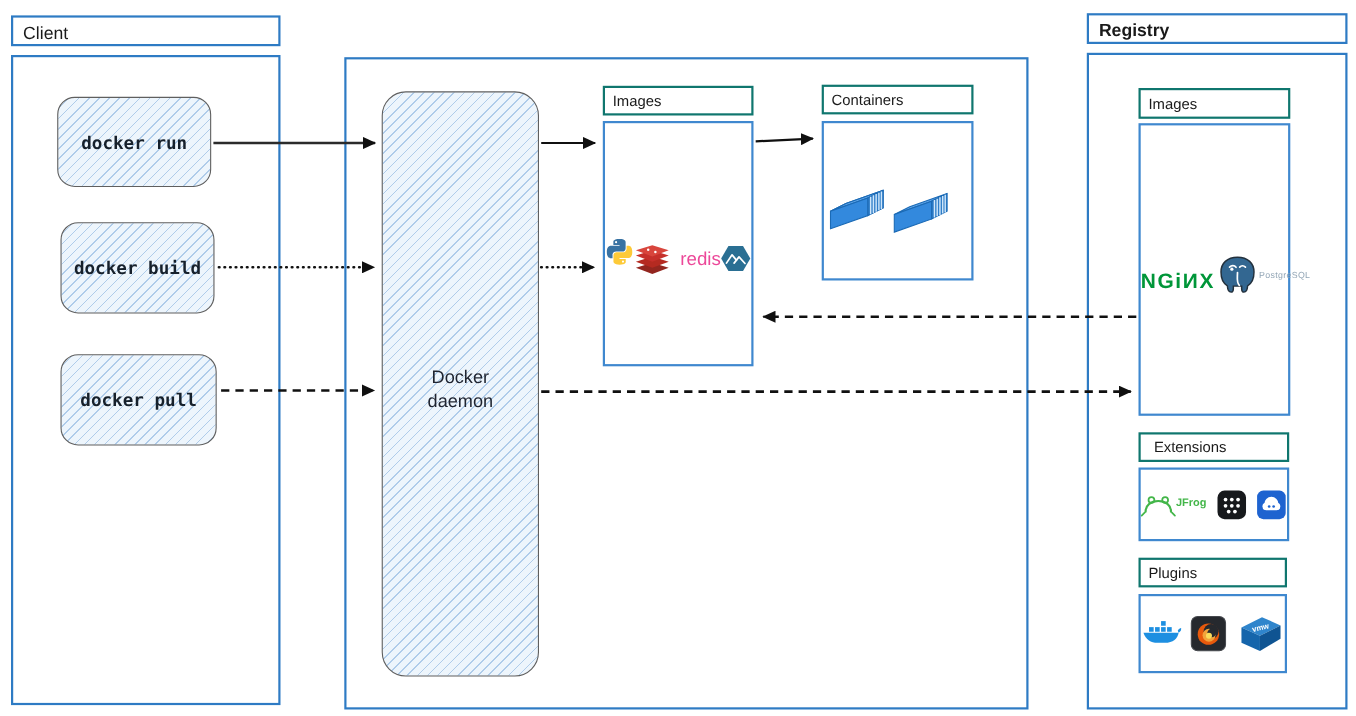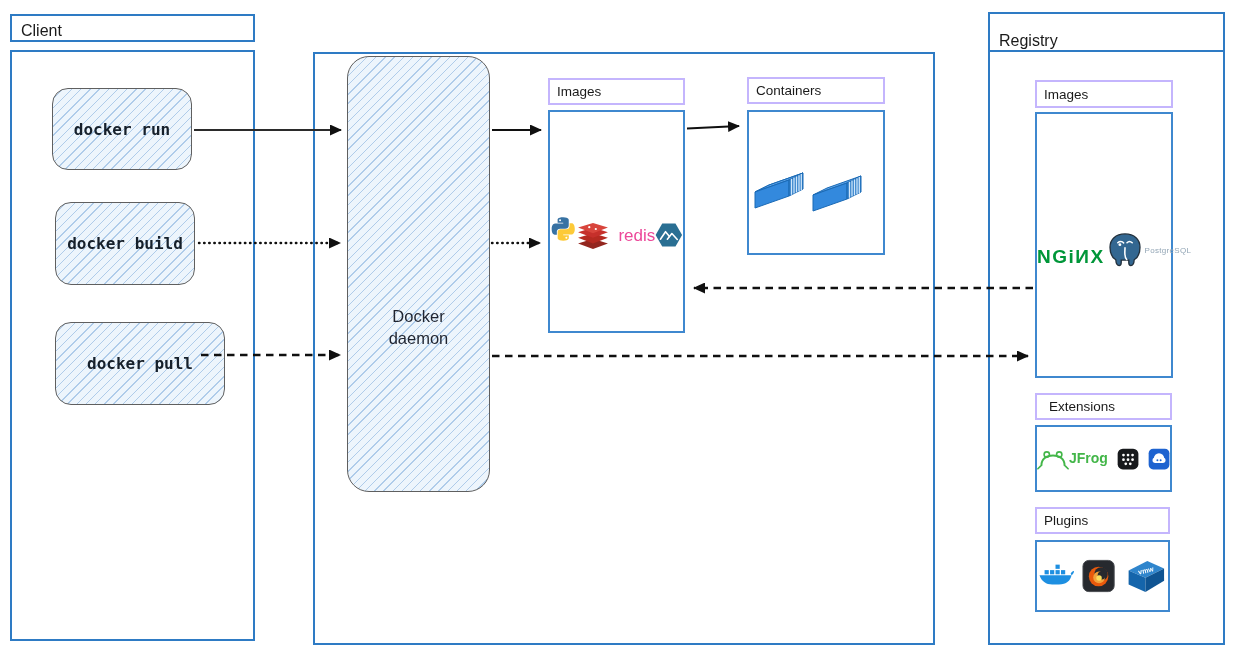--- a/index.html
+++ b/index.html
@@ -120,7 +120,7 @@
     </svg>
   </div>
 
-  <div class="abs sec-label" style="left:988px; top:12px; width:237px; height:40px;">
+  <div class="abs sec-label" style="left:988px; top:12px; width:237px; height:28px;font-weight:bold;">
     <span>Registry</span>
   </div>
   <div class="abs sec-body" style="left:988px; top:48px; width:237px; height:597px;"></div>

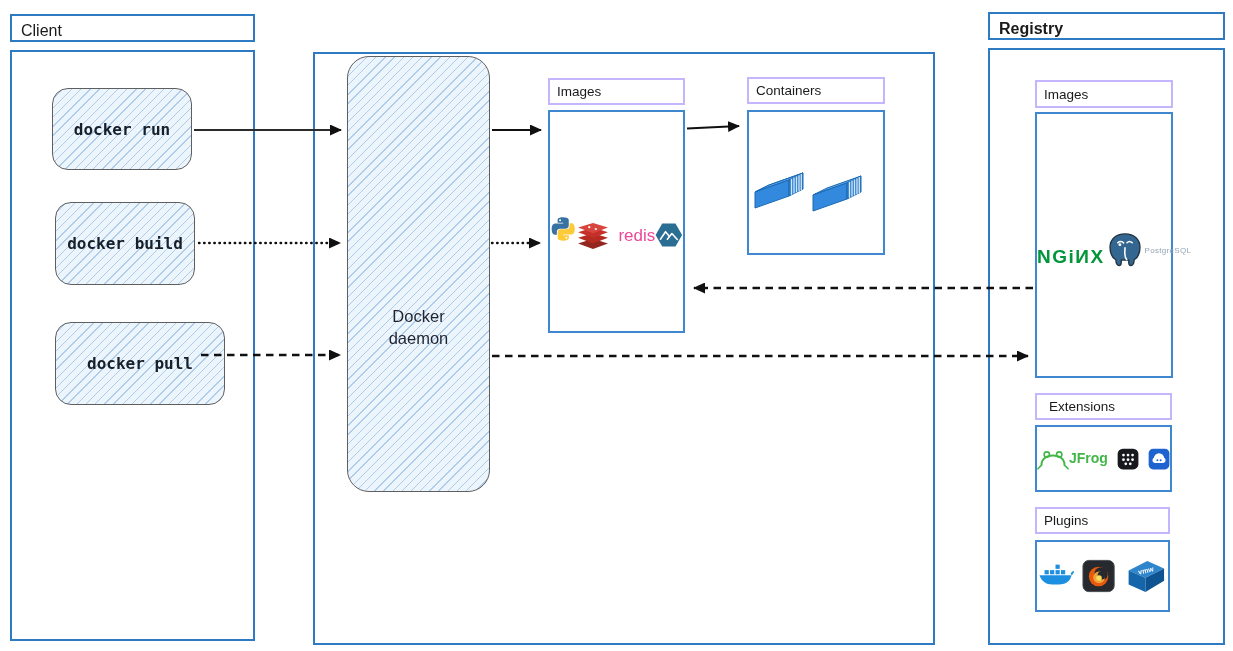--- a/index.html
+++ b/index.html
@@ -10,7 +10,7 @@
   .sec-label { border:2px solid #2e7bc4; background:#fff; display:flex; align-items:flex-end;
                padding-left:9px; font-size:16px; color:#1a1a1a; z-index:3; }
   .sec-body  { border:2px solid #2e7bc4; background:#fff; z-index:1; }
-  .panel-label { border:2px solid #c4b5fd; background:#fff; display:flex; align-items:center;
+  .panel-label { border:2px solid #0f766e; background:#fff; display:flex; align-items:center;
                  padding-left:7px; font-size:13.5px; color:#1a1a1a; z-index:4;text-align:center; }
   .panel-body  { border:2px solid #3f88cf; background:#fff; z-index:4; }
   .hatch { background-color:#edf5fc;

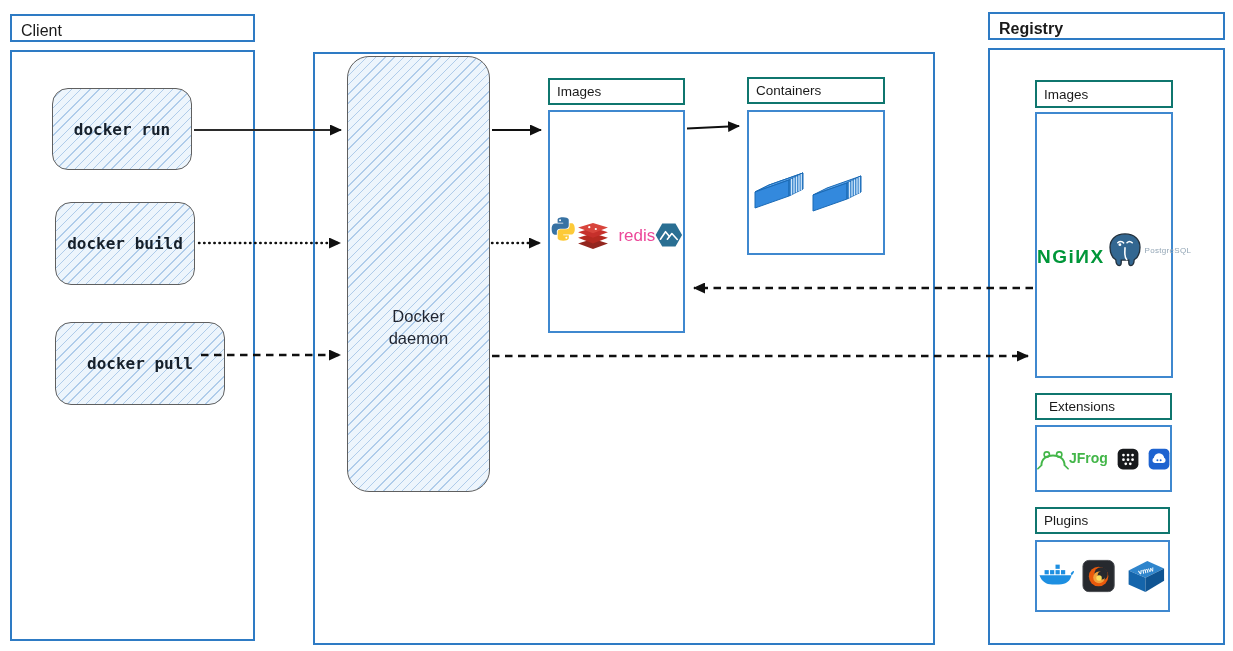--- a/index.html
+++ b/index.html
@@ -53,7 +53,7 @@
 
   <div class="abs sec-body" style="left:313px; top:52px; width:622px; height:593px;"></div>
 
-  <div class="abs hatch daemon" style="left:347px; top:56px; width:143px; height:436px;">
+  <div class="abs hatch daemon" style="left:347px; top:83px; width:143px; height:532px;">
     <div class="daemon-label">
       <span class="inner">Docker daemon</span>
     </div>

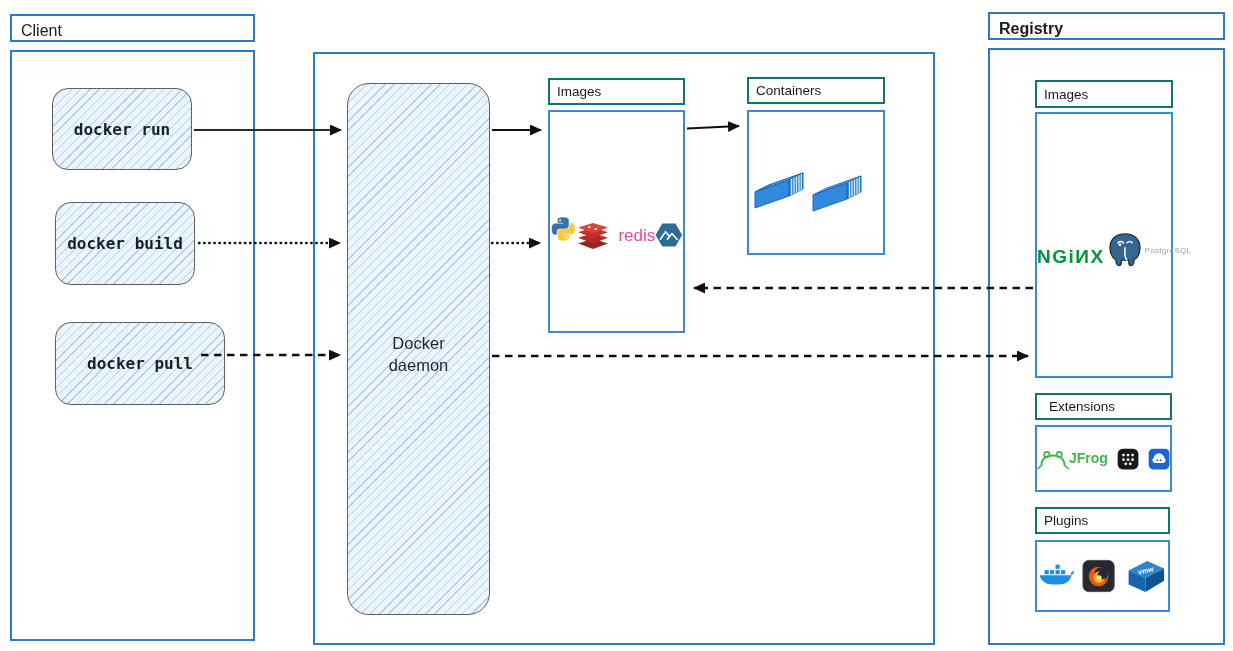--- a/index.html
+++ b/index.html
@@ -47,7 +47,7 @@
   <div class="abs hatch cmd" style="left:55px; top:202px; width:140px; height:83px;">
     <span>docker build</span>
   </div>
-  <div class="abs hatch cmd" style="left:55px; top:322px; width:170px; height:83px;text-align:center;">
+  <div class="abs hatch cmd" style="left:55px; top:322px; width:142px; height:83px;text-align:center;">
     <span>docker pull</span>
   </div>
 

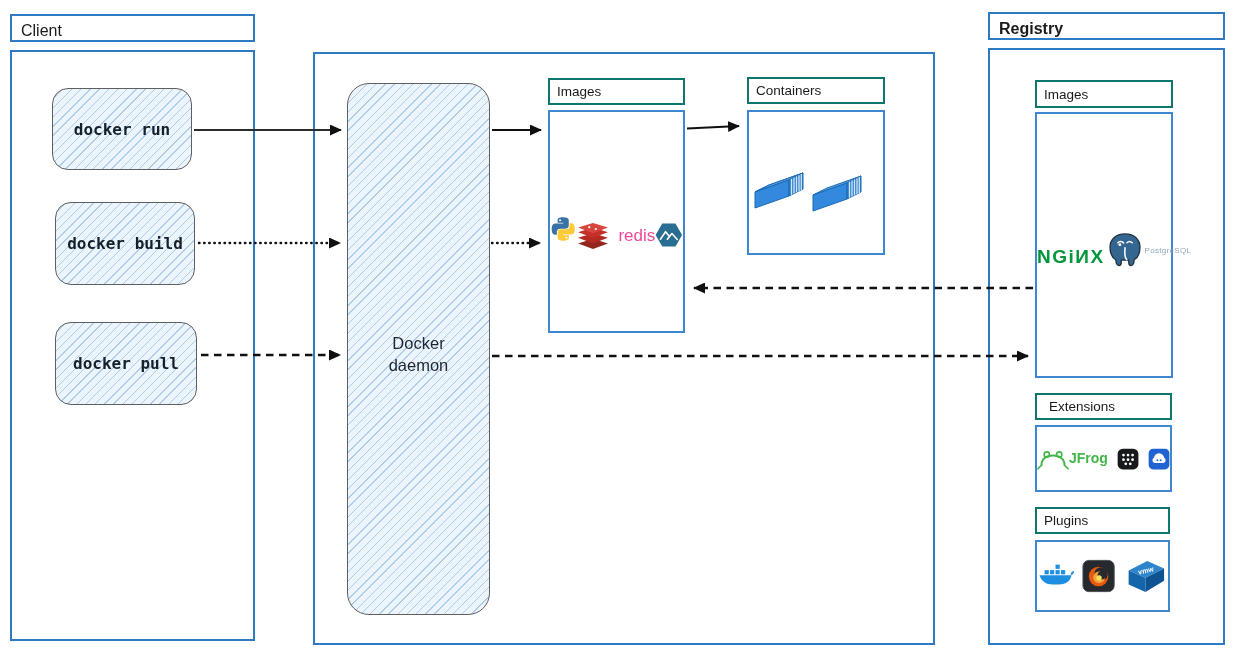--- a/index.html
+++ b/index.html
@@ -28,7 +28,7 @@
                 font-family:"Liberation Sans", sans-serif; }
   .redis-cap { font-size:17px; color:#ec4899; margin-left:8px; }
   .pg-cap { font-size:8px; color:#93a6b6; margin-top:1px; letter-spacing:.3px; }
-  .jfrog-cap { font-size:14px; font-weight:bold; color:#43b649; margin-top:-2px; text-align:center; }
+  .jfrog-cap { font-size:10px; font-weight:bold; color:#43b649; margin-top:-2px; text-align:center; }
   #arrows { position:absolute; left:0; top:0; width:1233px; height:651px; z-index:5; pointer-events:none; }
 </style>
 </head>

